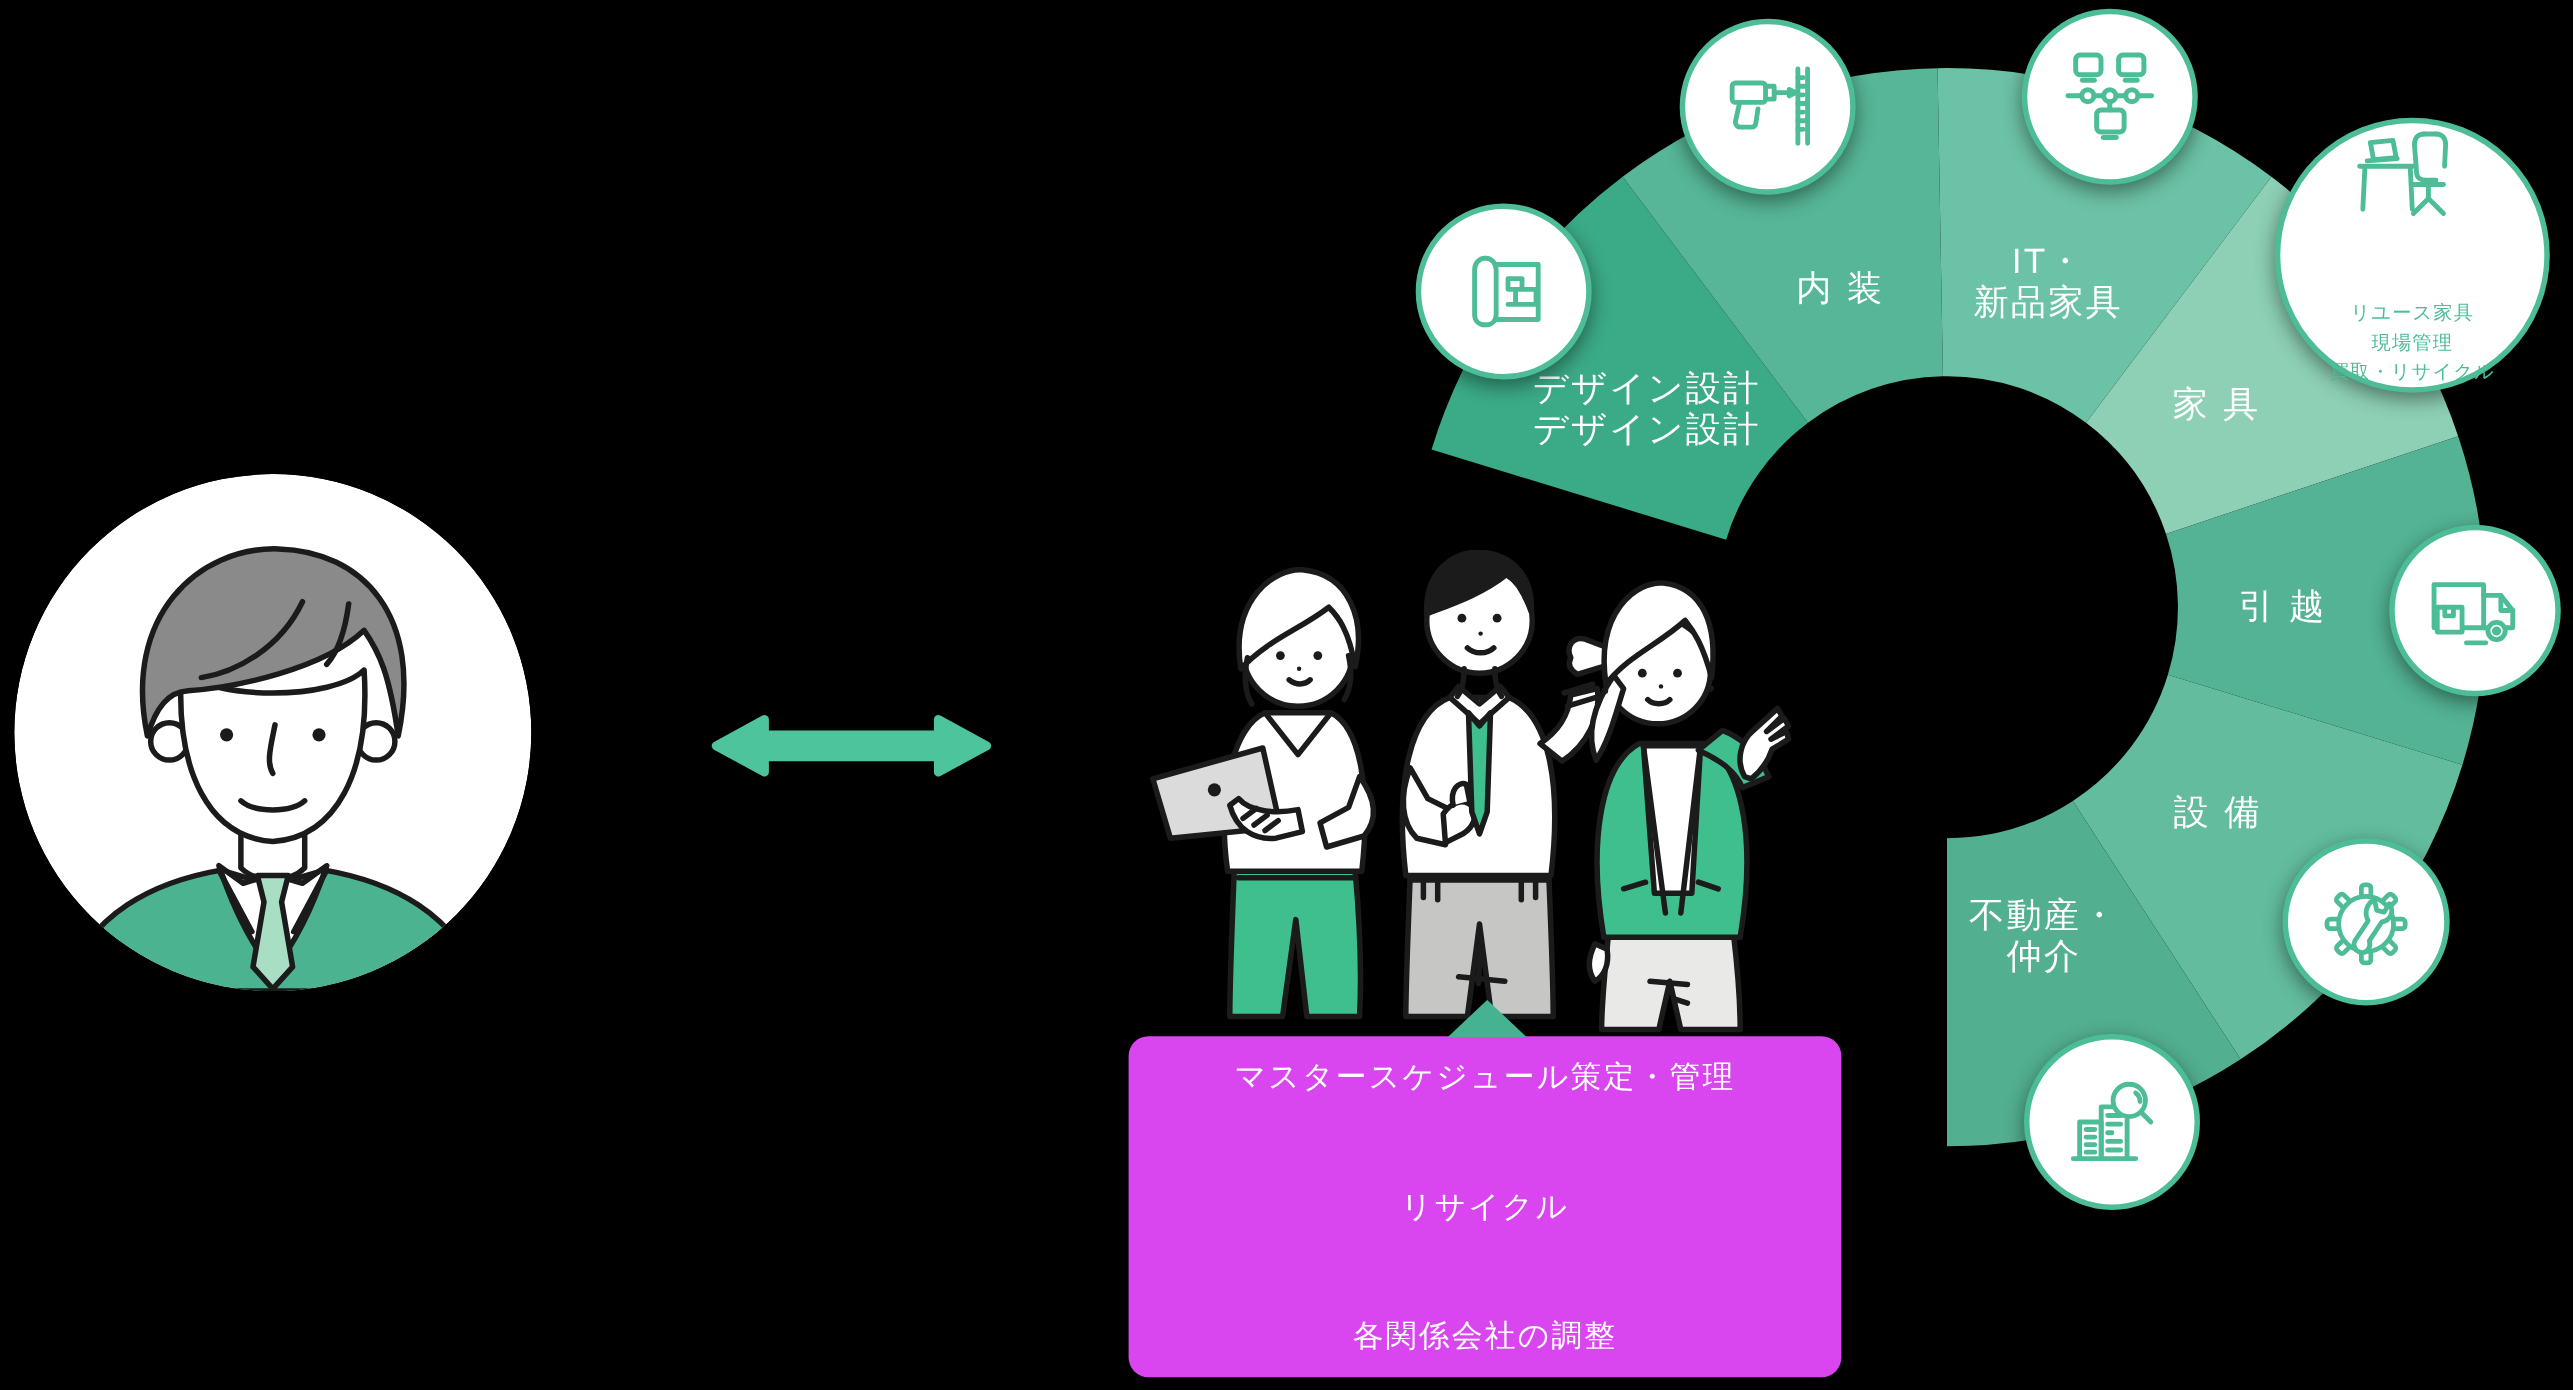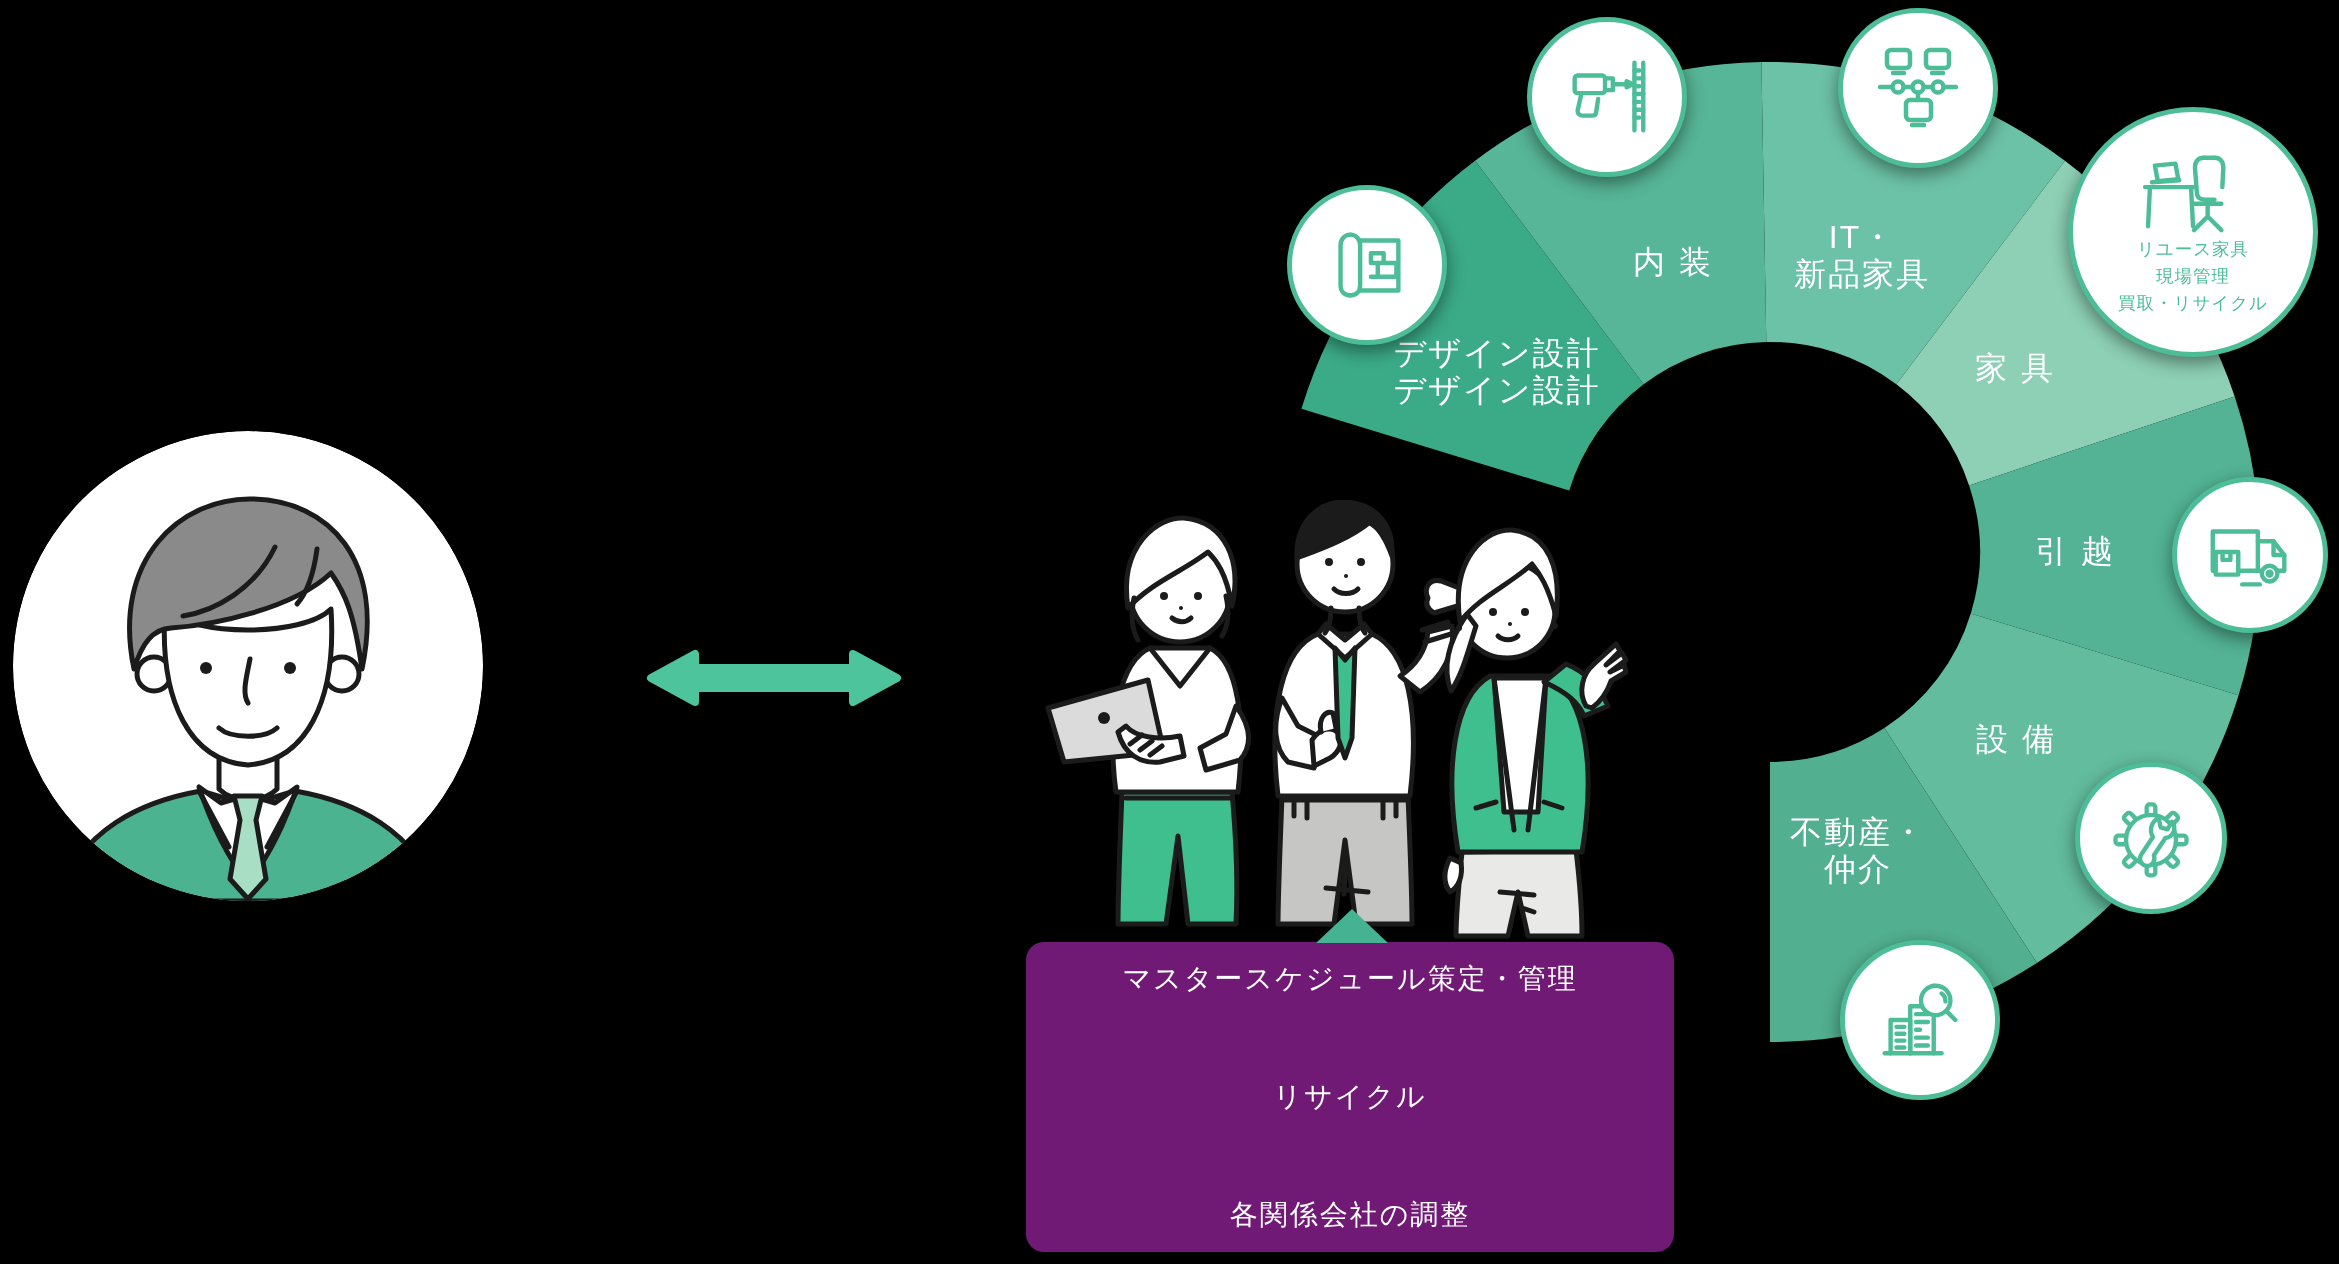--- a/index.html
+++ b/index.html
@@ -24,7 +24,7 @@
     box-shadow:0 6px 18px rgba(0,0,0,.45);
   }
   .icon-circle svg{stroke:var(--icon-green,#4cbd96);fill:none;stroke-width:4.5;stroke-linecap:round;stroke-linejoin:round;}
-  .bubble{flex-direction:column;}
+  .bubble{flex-direction:column;justify-content:space-between;}
   .bubble-text{color:var(--icon-green,#4cbd96);font-size:17.5px;line-height:27px;text-align:center;letter-spacing:1px;font-weight:500;}
   
   .seg-label{

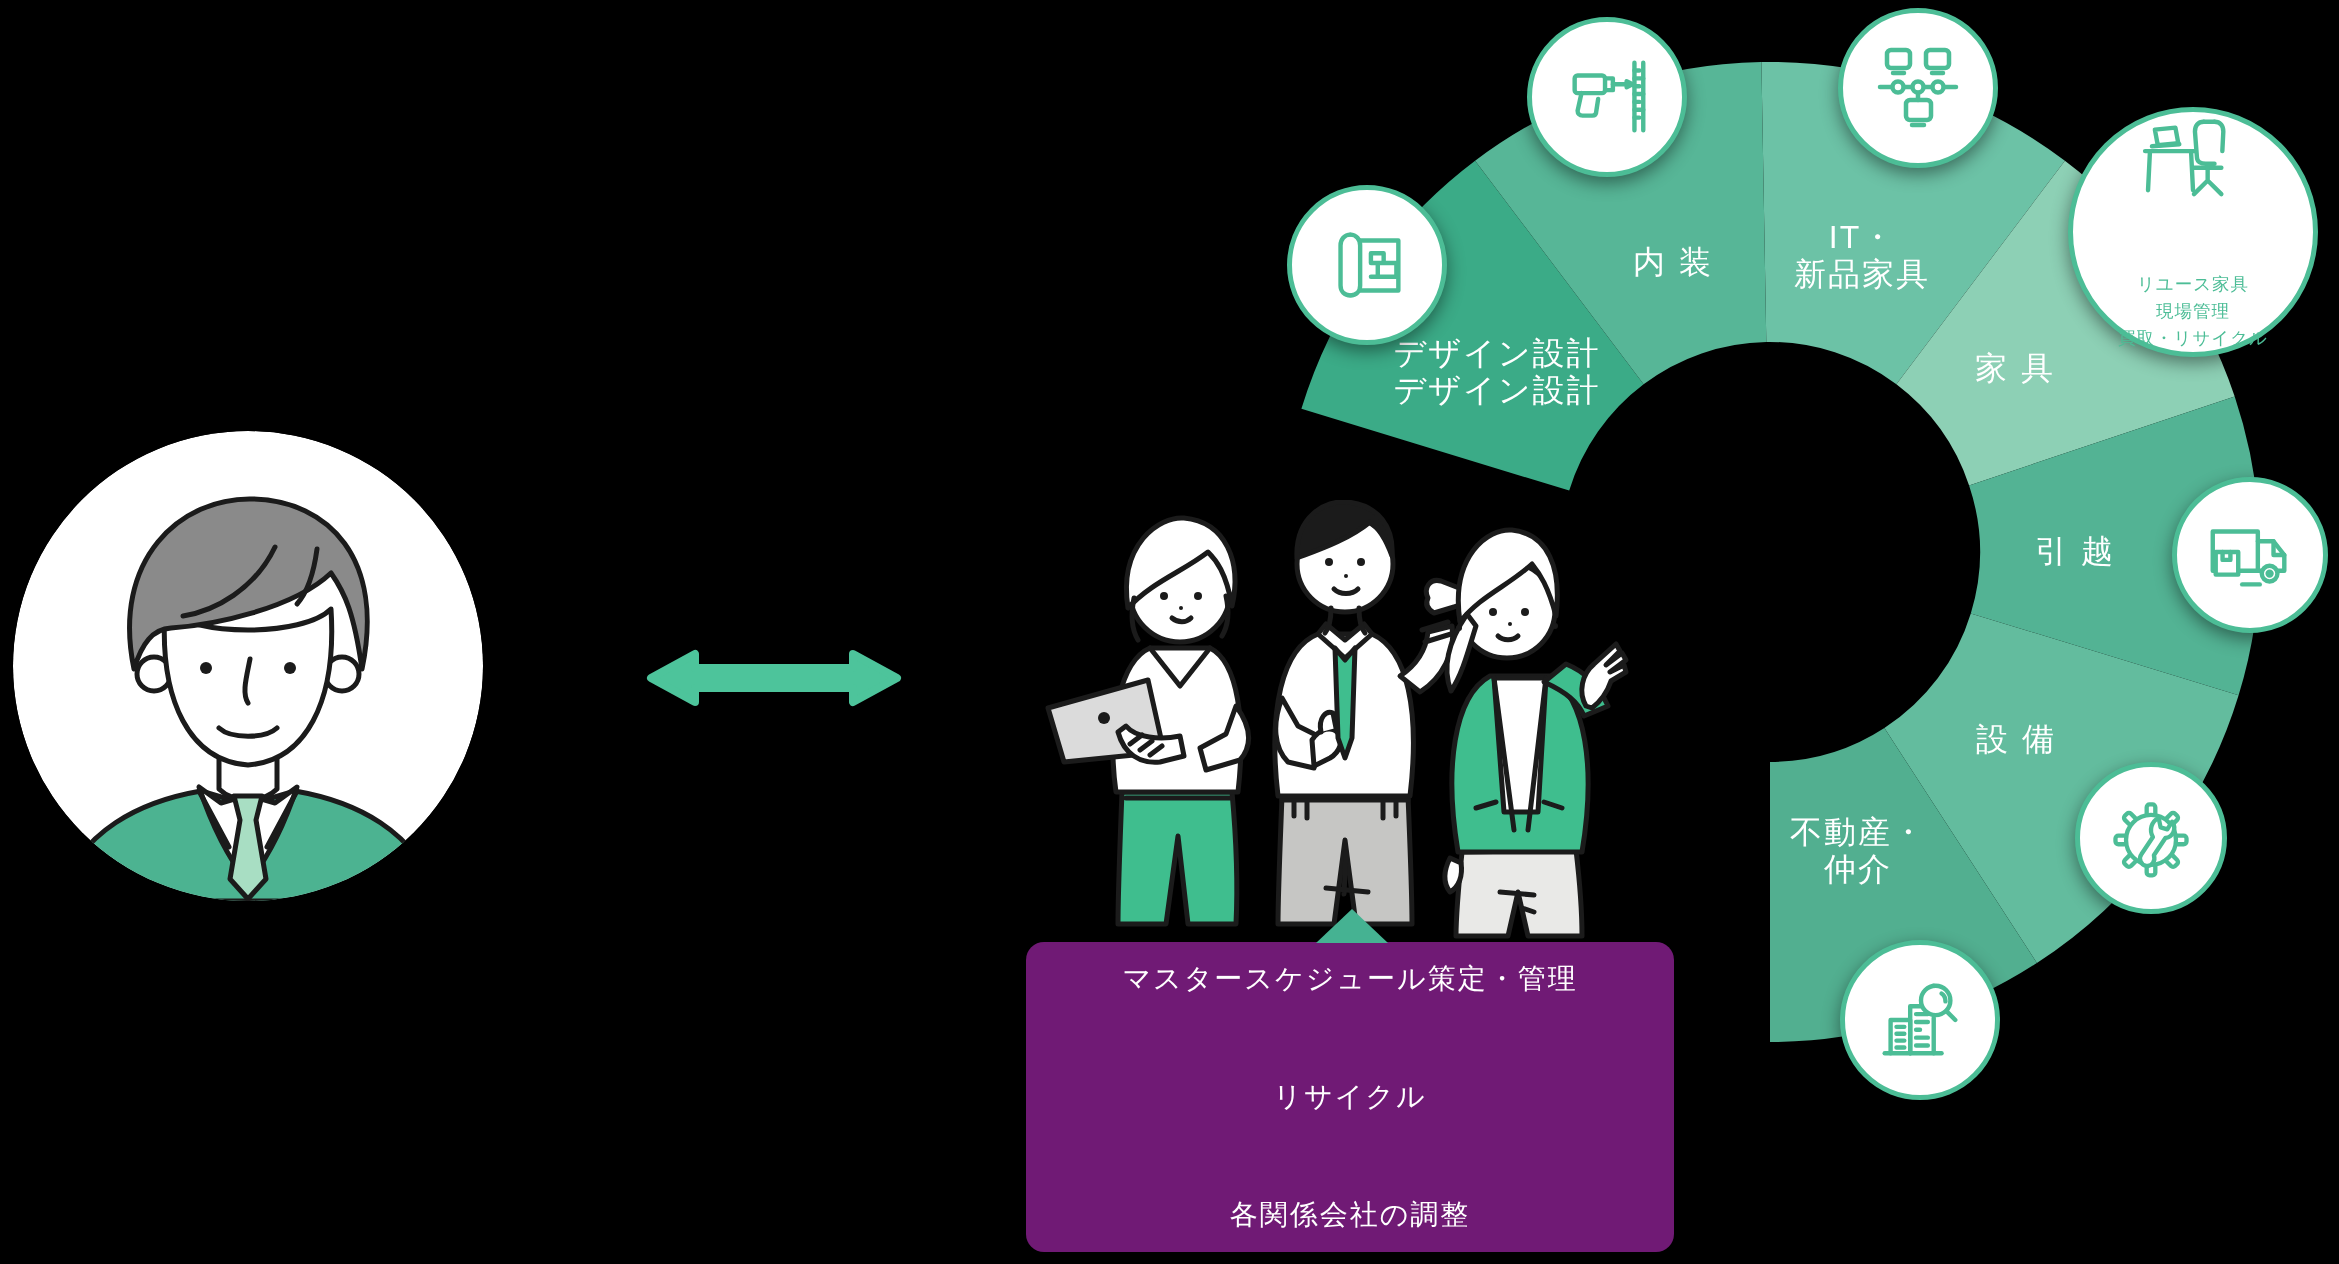--- a/index.html
+++ b/index.html
@@ -278,7 +278,7 @@
     </svg>
   </div>
 
-  <div class="callout" style="background-color: #701a75;">
+  <div class="callout" style="background-color: #d946ef;">
     <svg class="callout-pointer" width="72" height="34" viewBox="0 0 72 34">
       <polygon points="36,0 72,34 0,34" fill="#45B292"></polygon>
     </svg>

